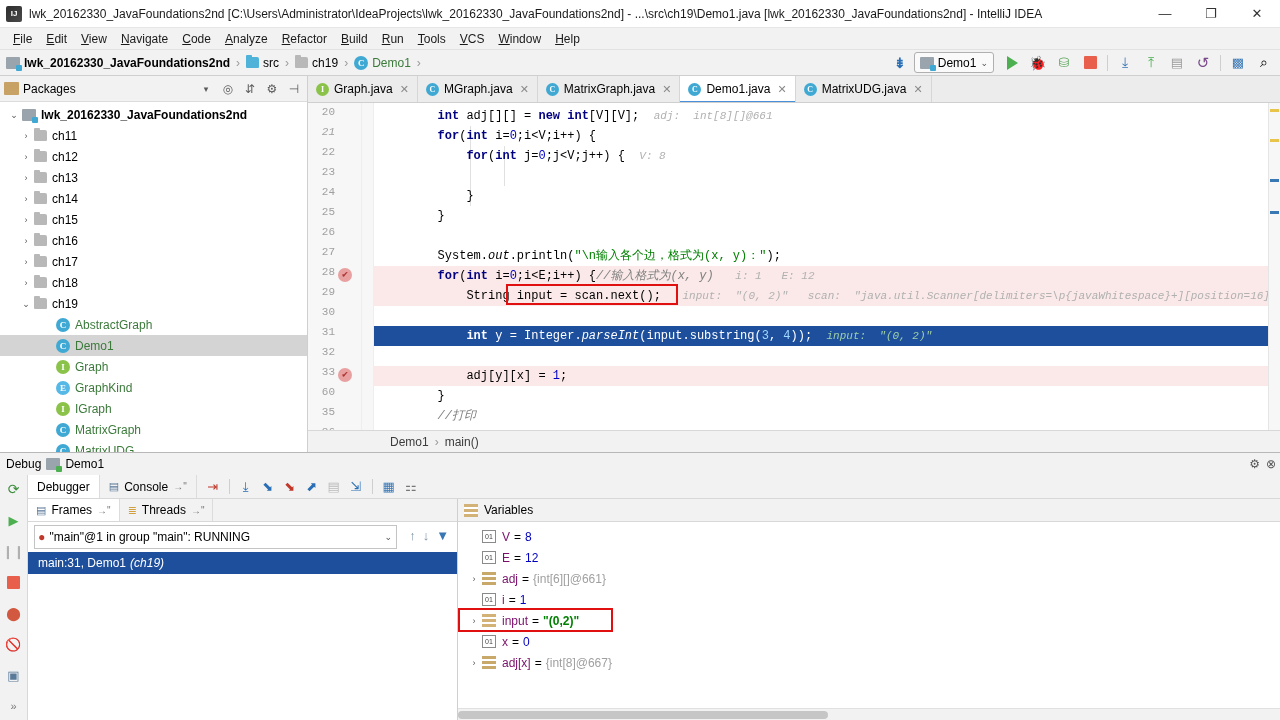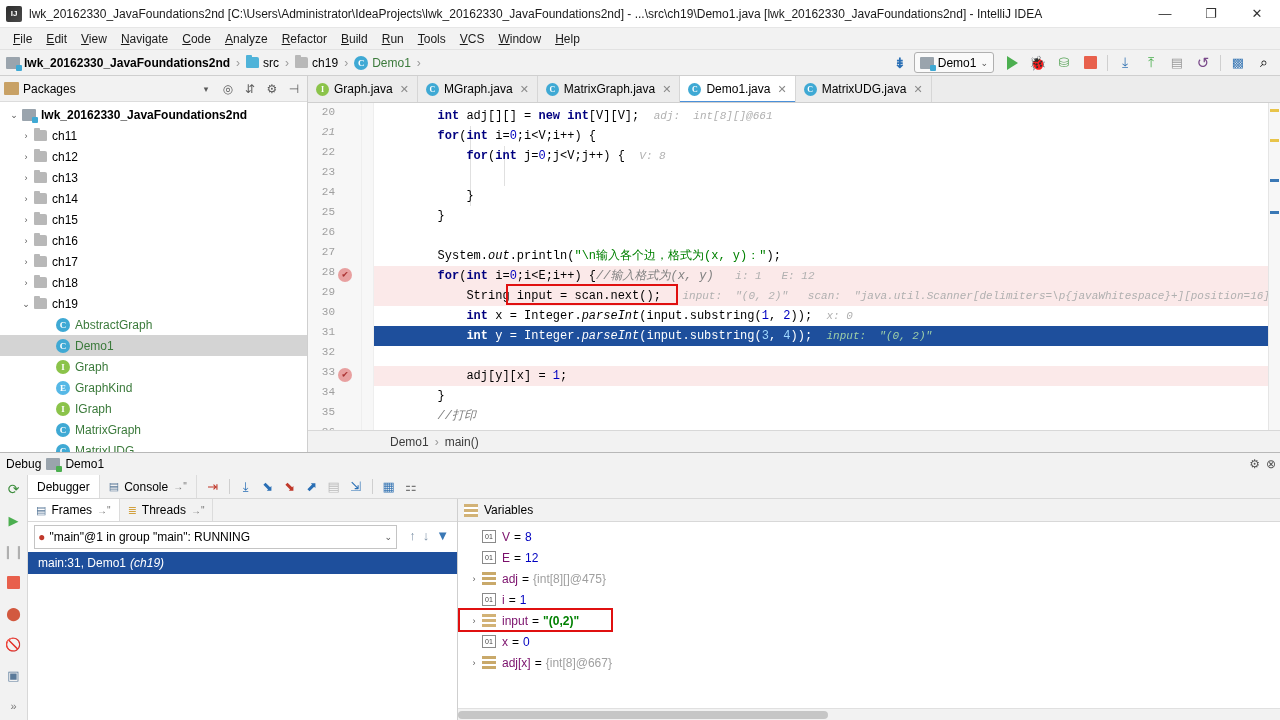--- a/index.html
+++ b/index.html
@@ -531,7 +531,6 @@
             <div class="cline" style="top: 143px;"><span class="txt">        System.<span class="mth">out</span>.println(<span class="str">"\n输入各个边，格式为(x, y)："</span>);</span></div>
             <div class="cline" style="top: 163px;"><span class="txt">        <span class="kw">for</span>(<span class="kw">int</span> i=<span class="num">0</span>;i&lt;E;i++) {<span class="cmt">//输入格式为(x, y)</span>   <span class="hint">i: 1   E: 12</span></span></div>
             <div class="cline" style="top: 183px;"><span class="txt">            String input = scan.next();   <span class="hint">input:  "(0, 2)"   scan:  "java.util.Scanner[delimiters=\p{javaWhitespace}+][position=16][match valid=true][need-i</span></span></div>
-            <div class="cline" style="top: 203px;"><span class="txt">            <span class="kw">int</span> x = Integer.<span class="mth">parseInt</span>(input.substring(<span class="num">1</span>, <span class="num">2</span>));  <span class="hint">x: 0</span></span></div>
             <div class="cline" style="top: 223px;"><span class="txt">            <span class="kw" style="color:#ffffff">int</span> <span style="color:#fff">y = Integer.</span><span style="color:#fff;font-style:italic">parseInt</span><span style="color:#fff">(input.substring(<span style="color:#9fd8ff">3</span>, <span style="color:#9fd8ff">4</span>));</span>  <span class="hint-on-blue">input:  "(0, 2)"</span></span></div>
             <div class="cline" style="top: 263px;"><span class="txt">            adj[y][x] = <span class="num">1</span>;</span></div>
             <div class="cline" style="top: 283px;"><span class="txt">        }</span></div>

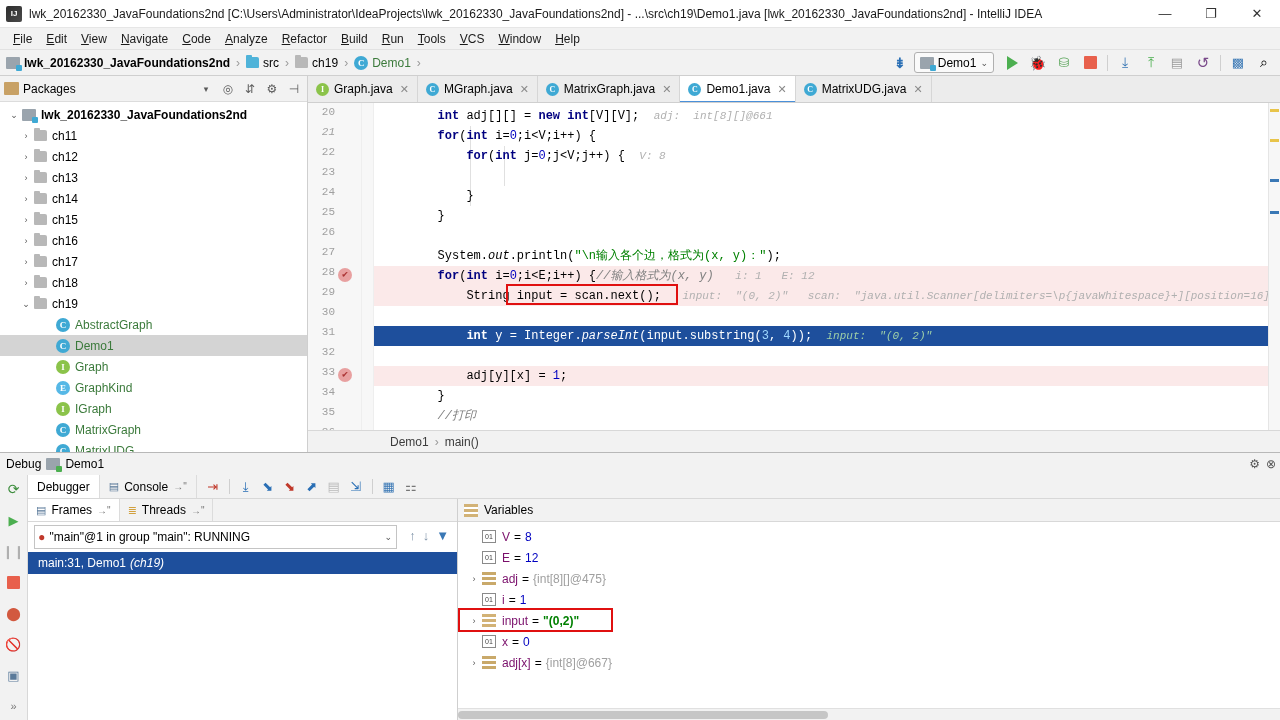--- a/index.html
+++ b/index.html
@@ -508,7 +508,7 @@
             <div class="gnum" style="top: 223px; text-align: right;">31</div>
             <div class="gnum" style="top: 243px;">32</div>
             <div class="gnum" style="top: 263px;">33</div>
-            <div class="gnum" style="top: 283px;">34</div>
+            <div class="gnum" style="top: 283px;">60</div>
             <div class="gnum" style="top: 303px;">35</div>
             <div class="gnum" style="top: 323px;">36</div>
             <div class="gmark" style="top: 165px;">✔</div>

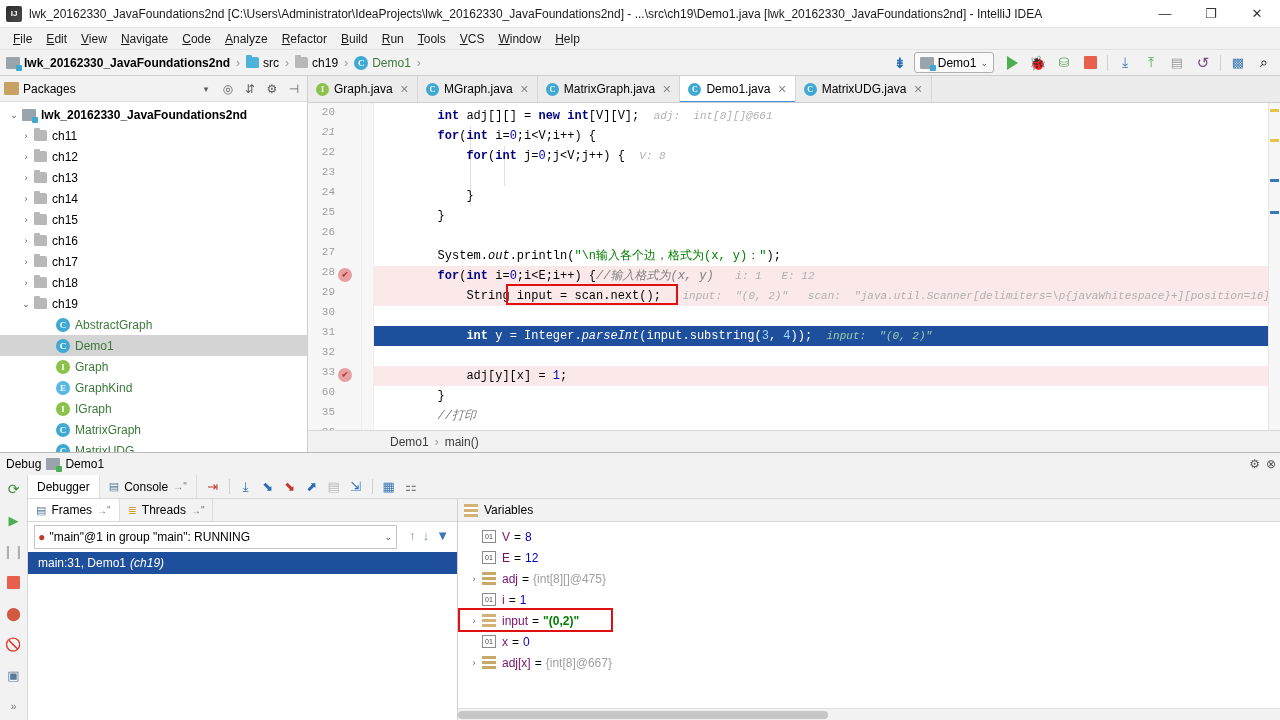--- a/index.html
+++ b/index.html
@@ -694,7 +694,7 @@
                   <span class="vico arr"></span>
                   <span class="vname">adj</span>
                   <span class="veq">=</span>
-                  <span class="vval-gray">{int[8][]@475}</span>
+                  <span class="vval-gray">{int[6][]@661}</span>
                 </div>
                 <div class="vrow" style="top: 67px; position: absolute; left: 0px; right: 0px;">
                   <span class="varrow-arrow"></span>

